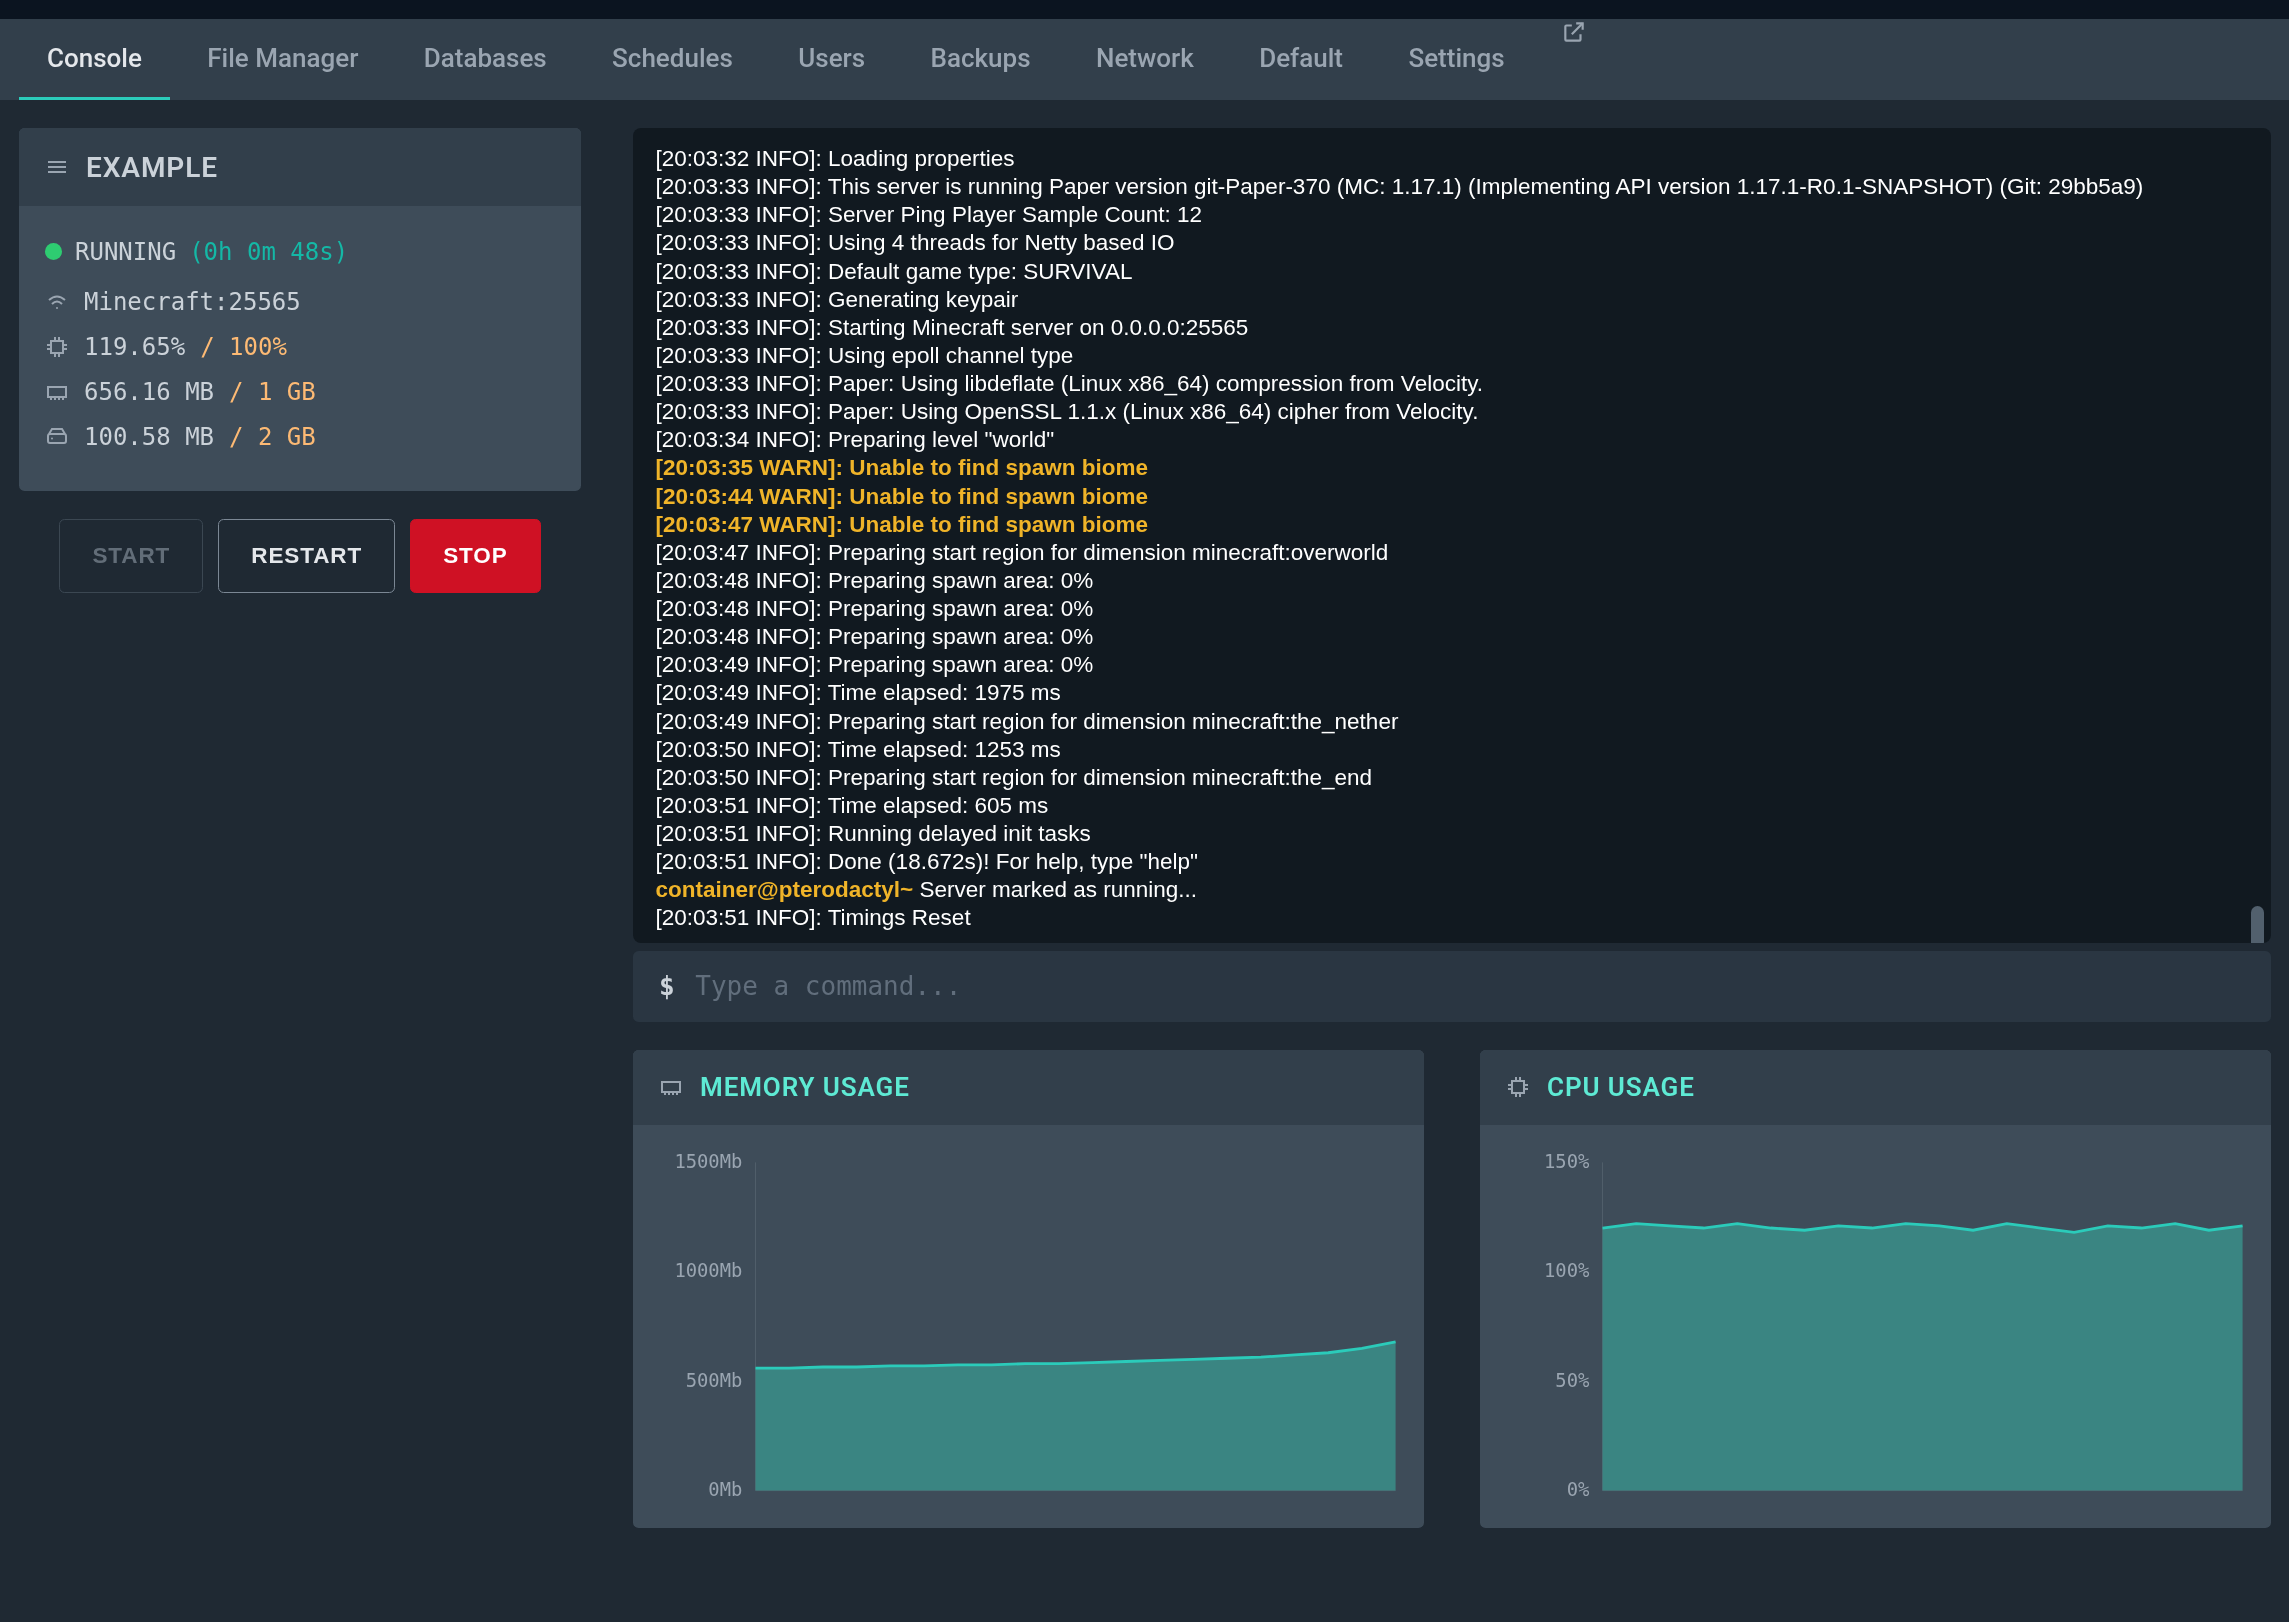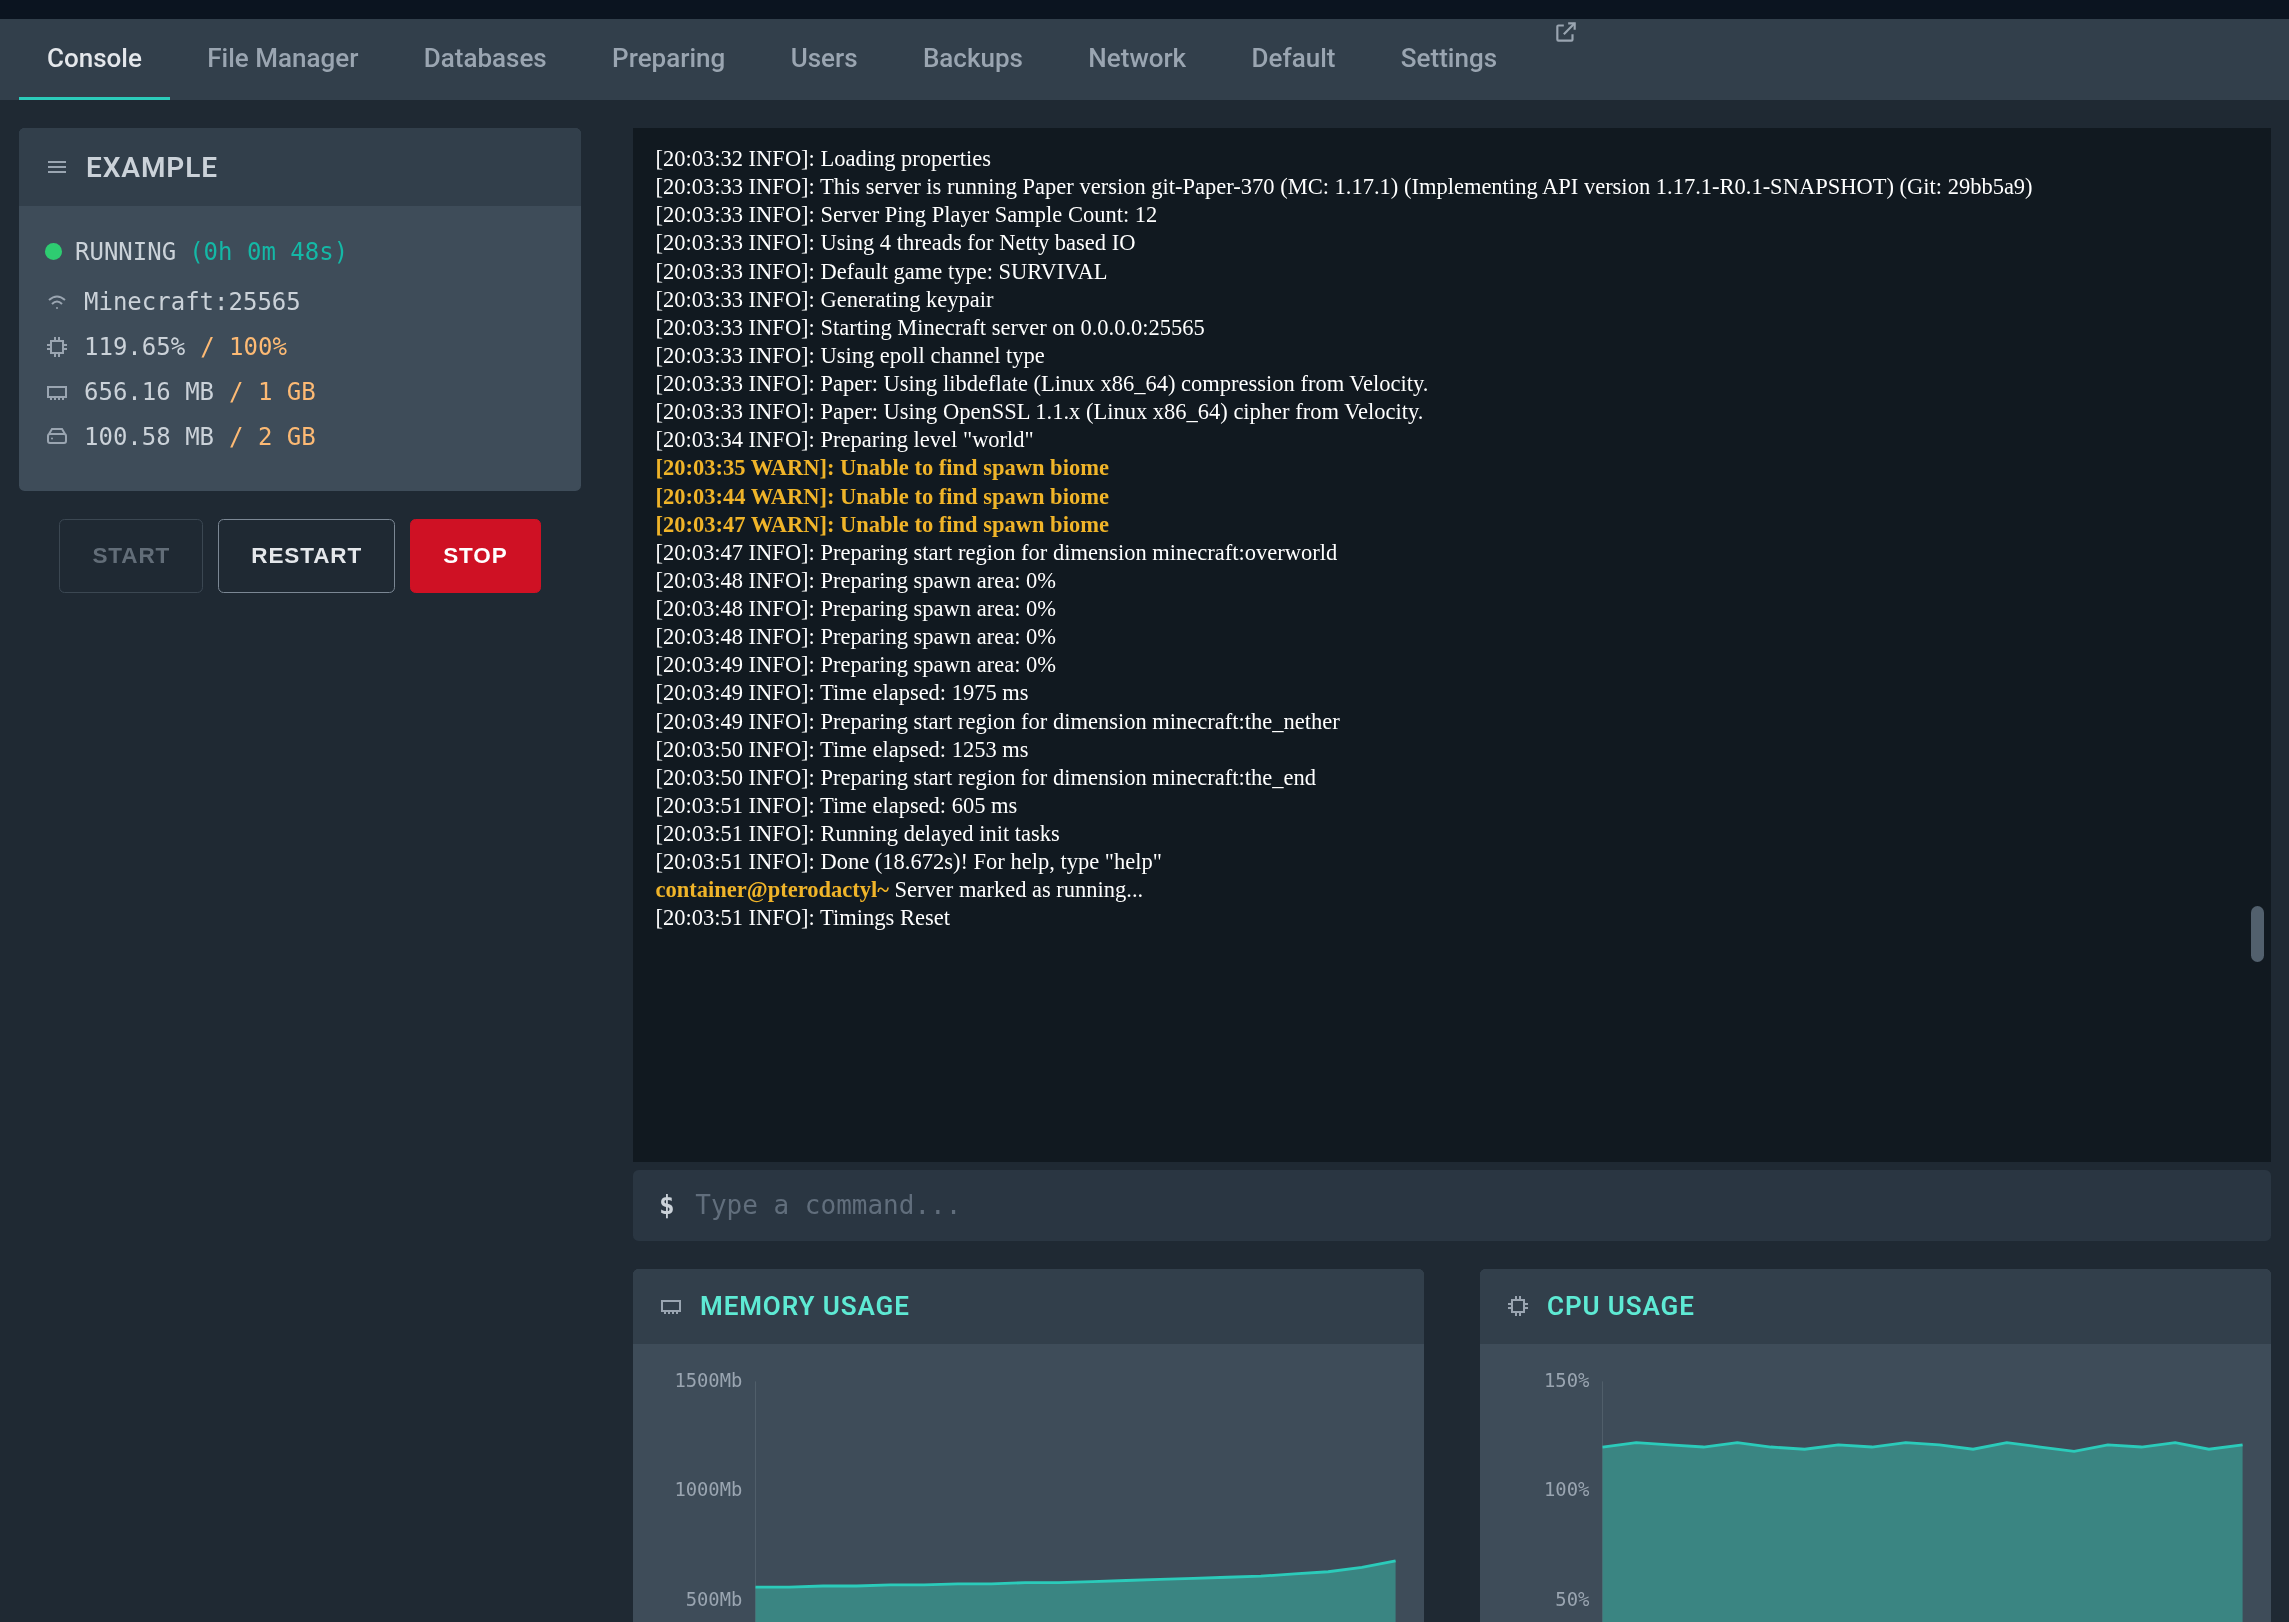--- a/index.html
+++ b/index.html
@@ -131,7 +131,7 @@
 <div class="nav-item active">Console</div>
     <div class="nav-item">File Manager</div>
     <div class="nav-item">Databases</div>
-    <div class="nav-item">Preparing</div>
+    <div class="nav-item">Schedules</div>
     <div class="nav-item">Users</div>
     <div class="nav-item">Backups</div>
     <div class="nav-item">Network</div>

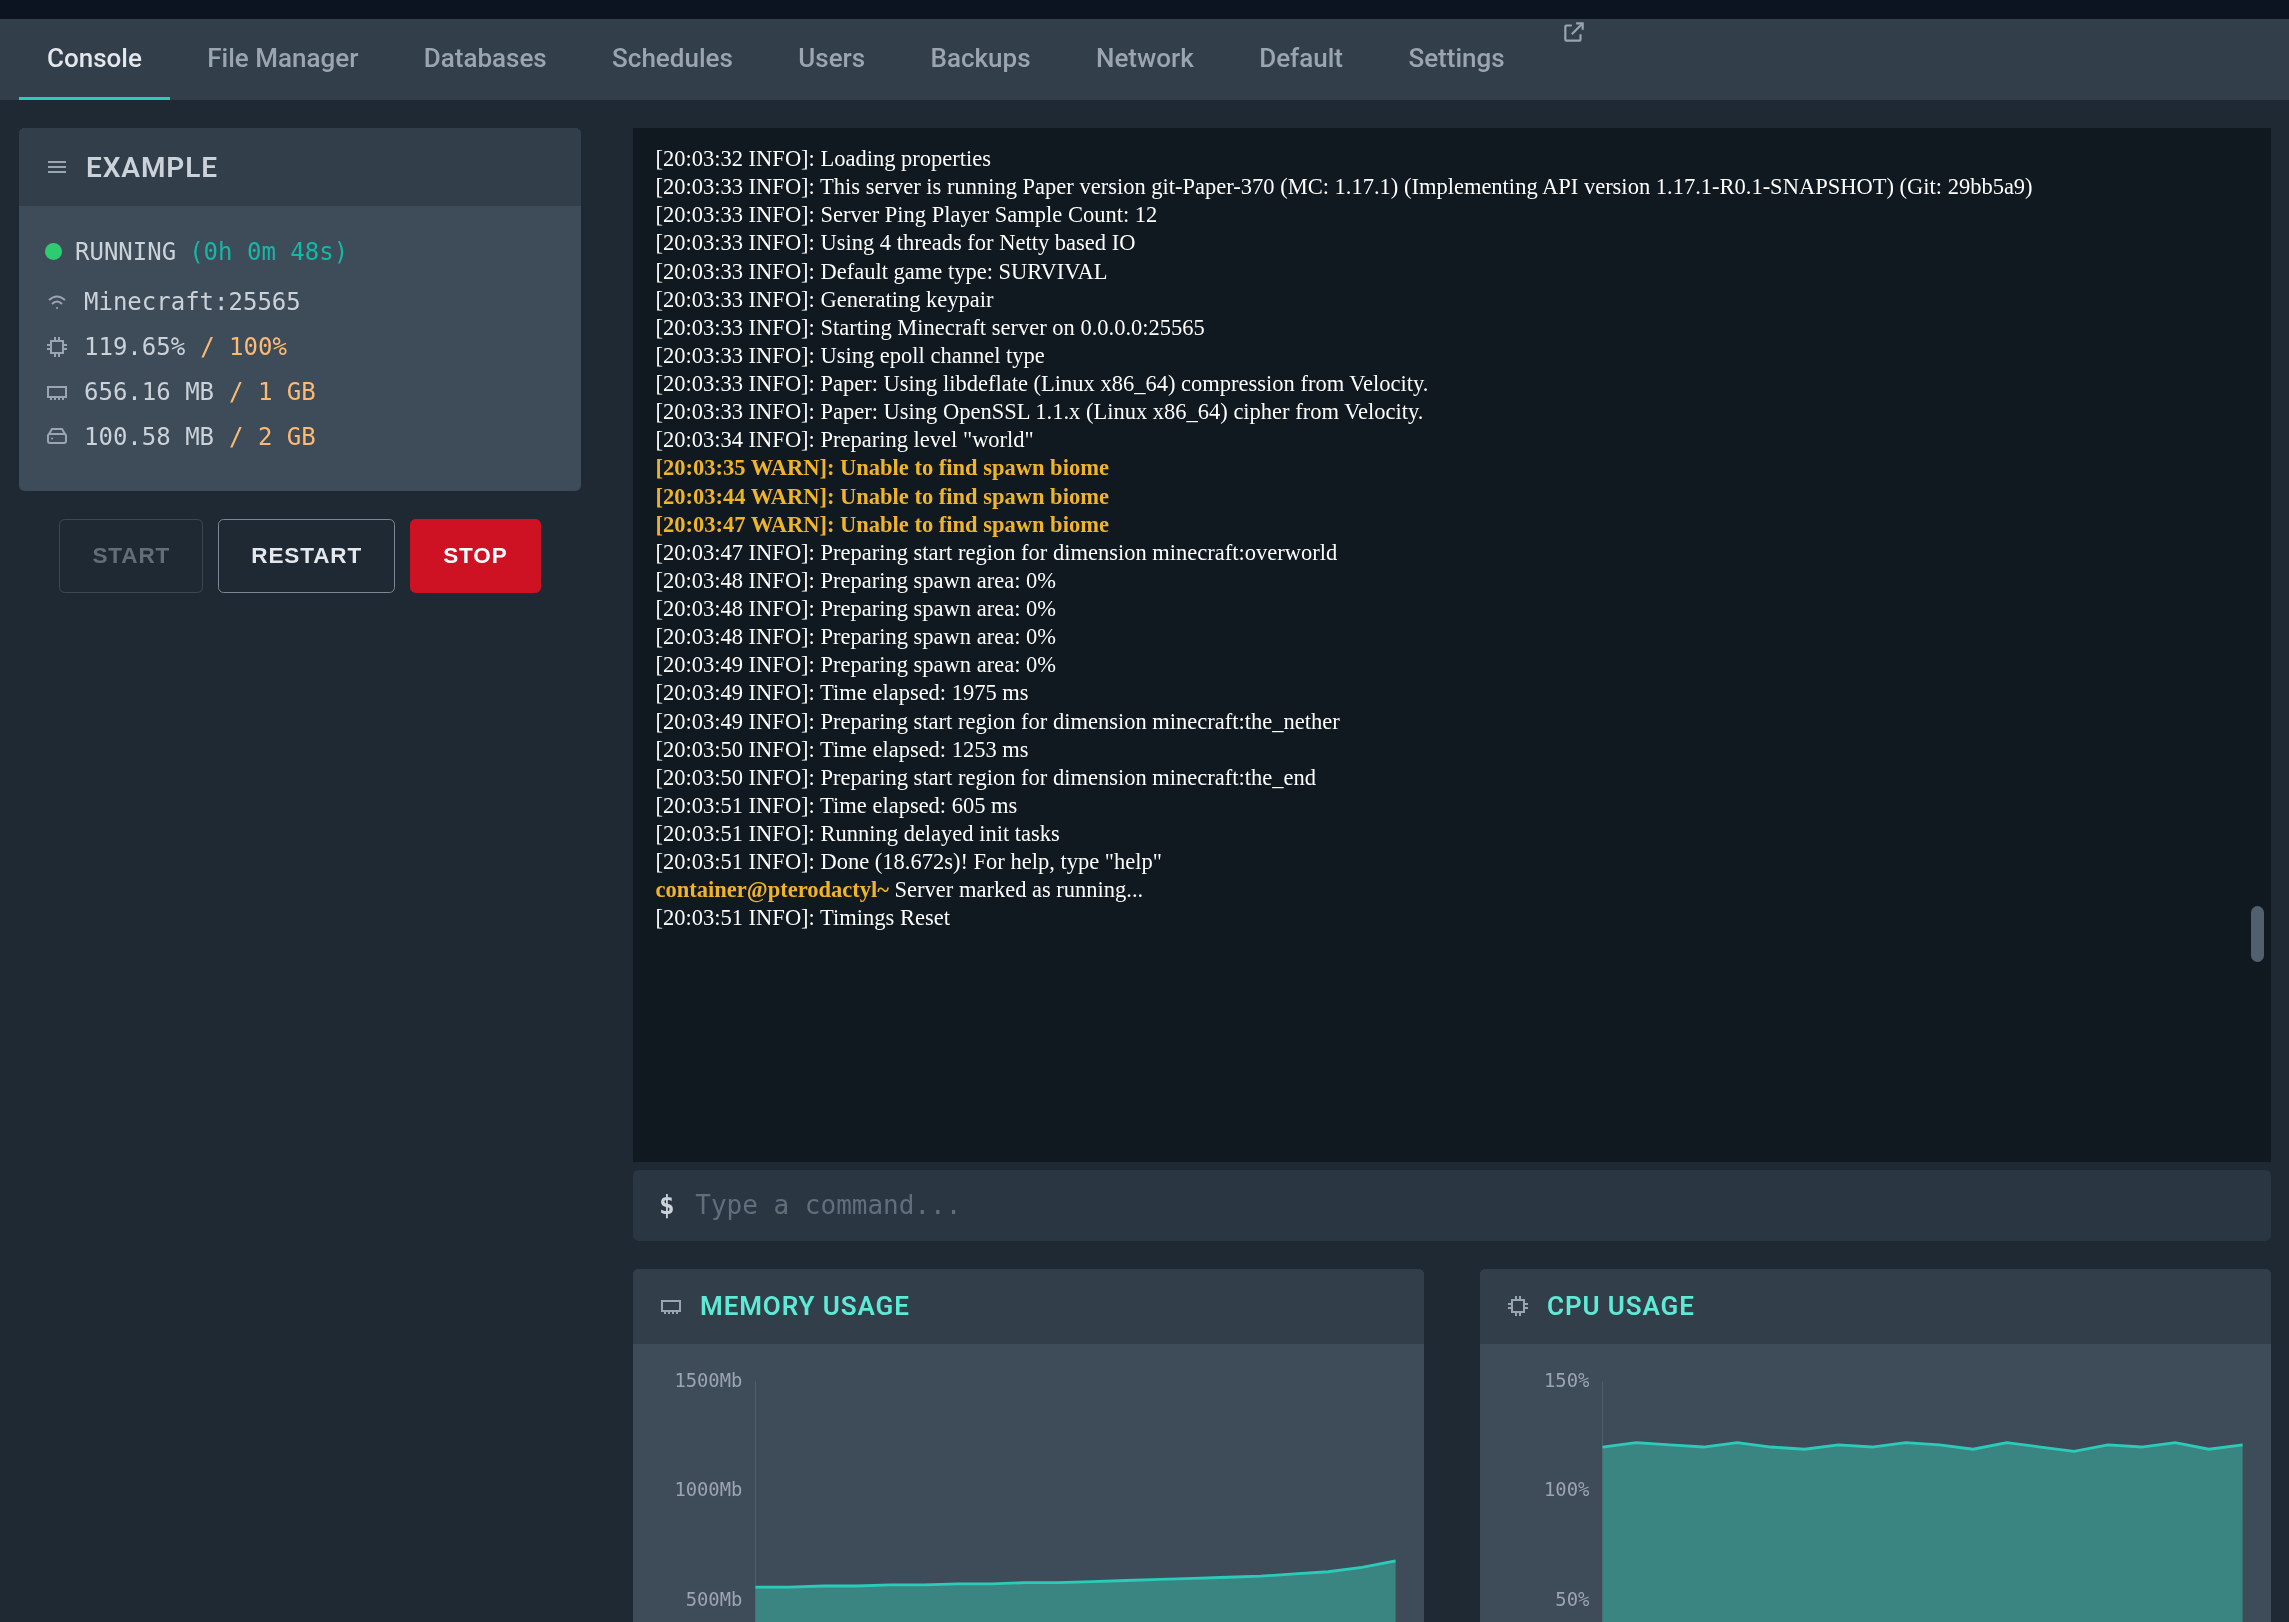--- a/index.html
+++ b/index.html
@@ -79,15 +79,15 @@
 .main { flex:1; display:flex; flex-direction:column; gap:0; }
 .console {
   background: #111920;
-  border-radius: 0;
+  border-radius: 8px;
   padding: 17px 22.5px;
-  font-family: Liberation Serif, serif;
+  font-family: Liberation Sans, sans-serif;
   font-size: 22.5px;
   line-height: 1.25;
   white-space: pre-wrap;
   color: #fff;
   position: relative;
-  height: 1034px;
+  height: 815px;
   overflow: hidden;
 }
 .console .warn { color:#f0b429; font-weight:bold; }

